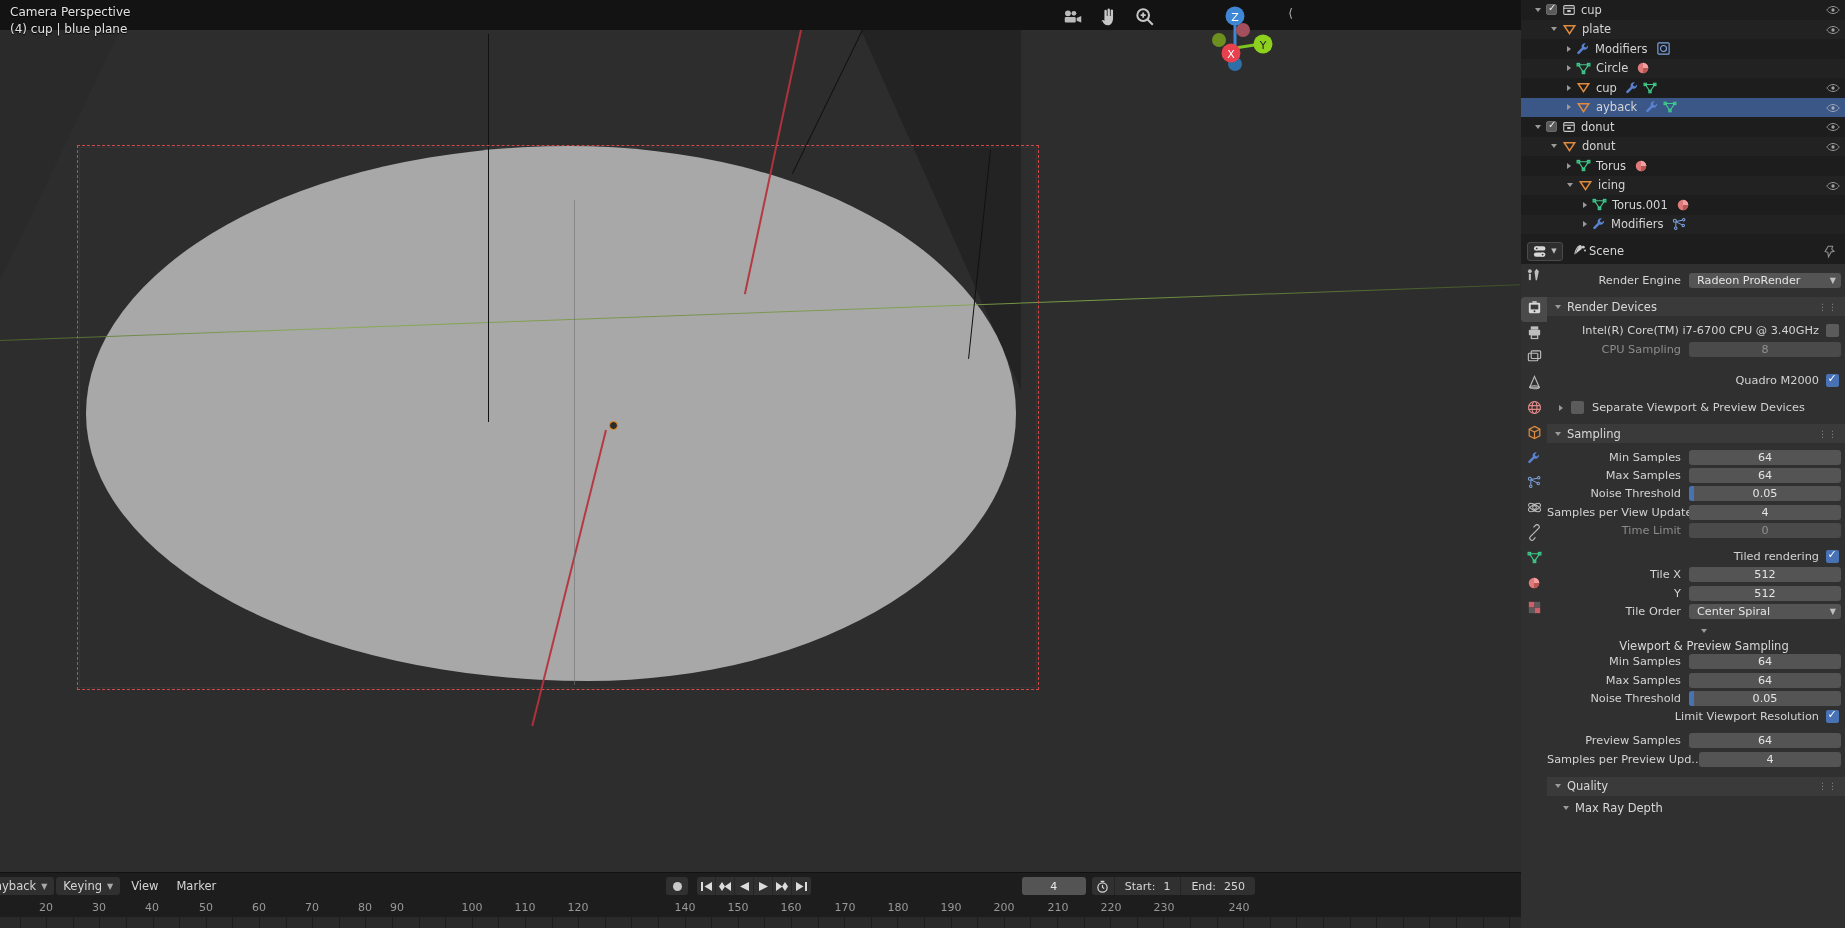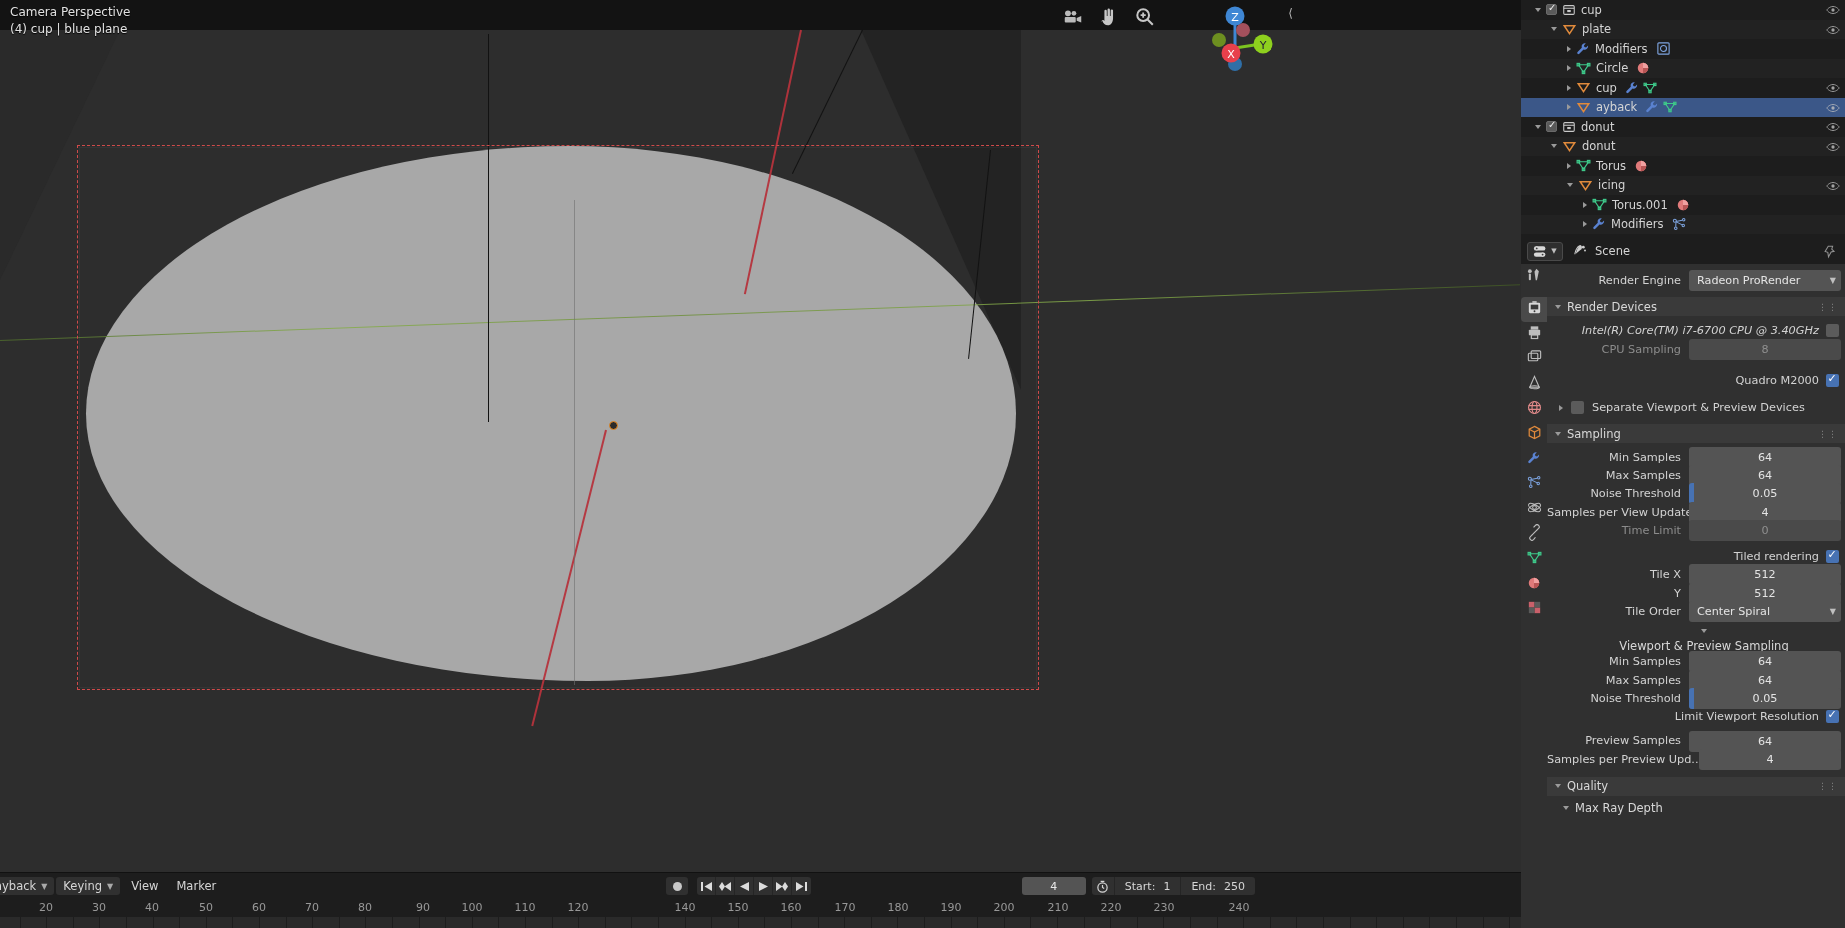--- a/index.html
+++ b/index.html
@@ -100,7 +100,7 @@
     display:flex; align-items:center; }
   .editor-sel { margin-left:6px; width:36px; height:19px; background:#2e2e2e; border:1px solid #4a4a4a;
     border-radius:3px; display:flex; align-items:center; justify-content:center; gap:2px; }
-  .bc { margin-left:10px; display:flex; align-items:center; gap:7px; color:#d6d6d6; font-size:11.5px; }
+  .bc { margin-left:10px; display:flex; align-items:center; gap:1px; color:#d6d6d6; font-size:11.5px; }
   .pin { position:absolute; right:8px; top:6px; opacity:.75; }
 
   .tabcol { position:absolute; left:0; top:26px; width:26px; height:664px; background:#303030; }

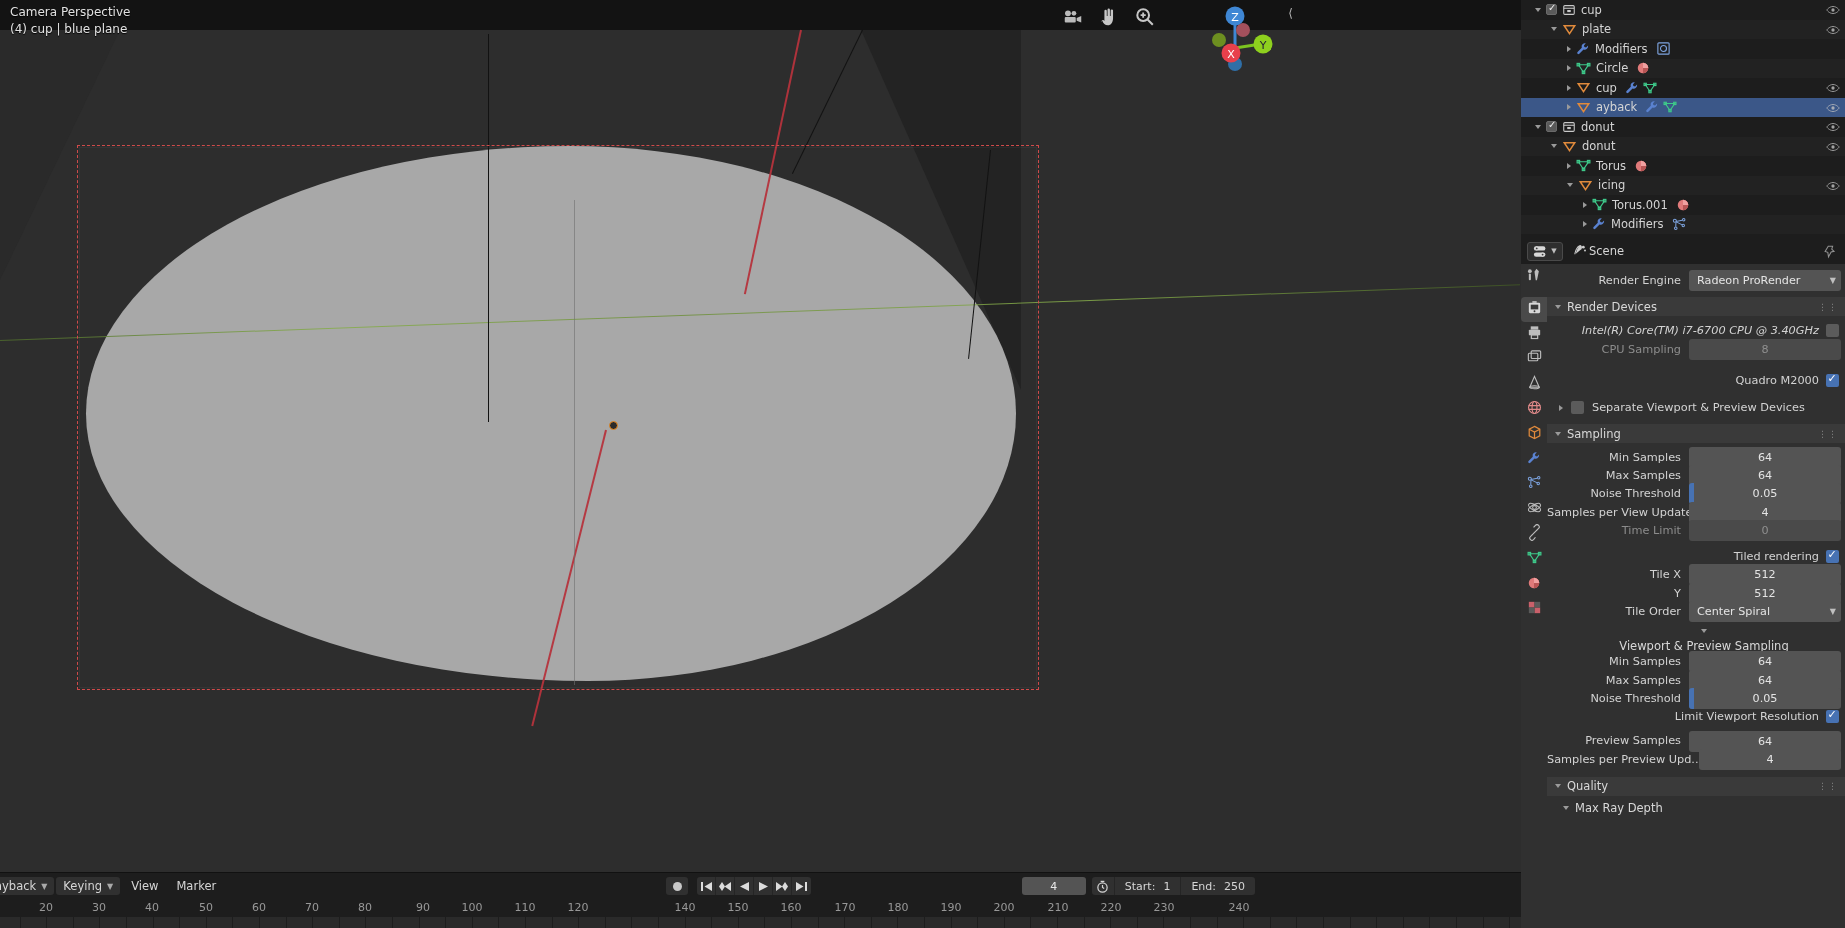--- a/index.html
+++ b/index.html
@@ -115,7 +115,7 @@
   .prow { height:17.3px; display:flex; align-items:center; font-size:11.3px; margin-top:1px; }
   .plabel { width:142px; text-align:right; padding-right:8px; color:#d3d3d3; white-space:nowrap; }
   .plabel.dim { color:#8c8c8c; }
-  .pfield { flex:1; height:21px; background:#545454; border-radius:3px; color:#e4e4e4;
+  .pfield { flex:1; height:15px; background:#545454; border-radius:3px; color:#e4e4e4;
     display:flex; align-items:center; justify-content:center; font-size:11.2px; position:relative;
     margin-right:4px; }
   .pfield.dim { background:#4a4a4a; color:#8f8f8f; }

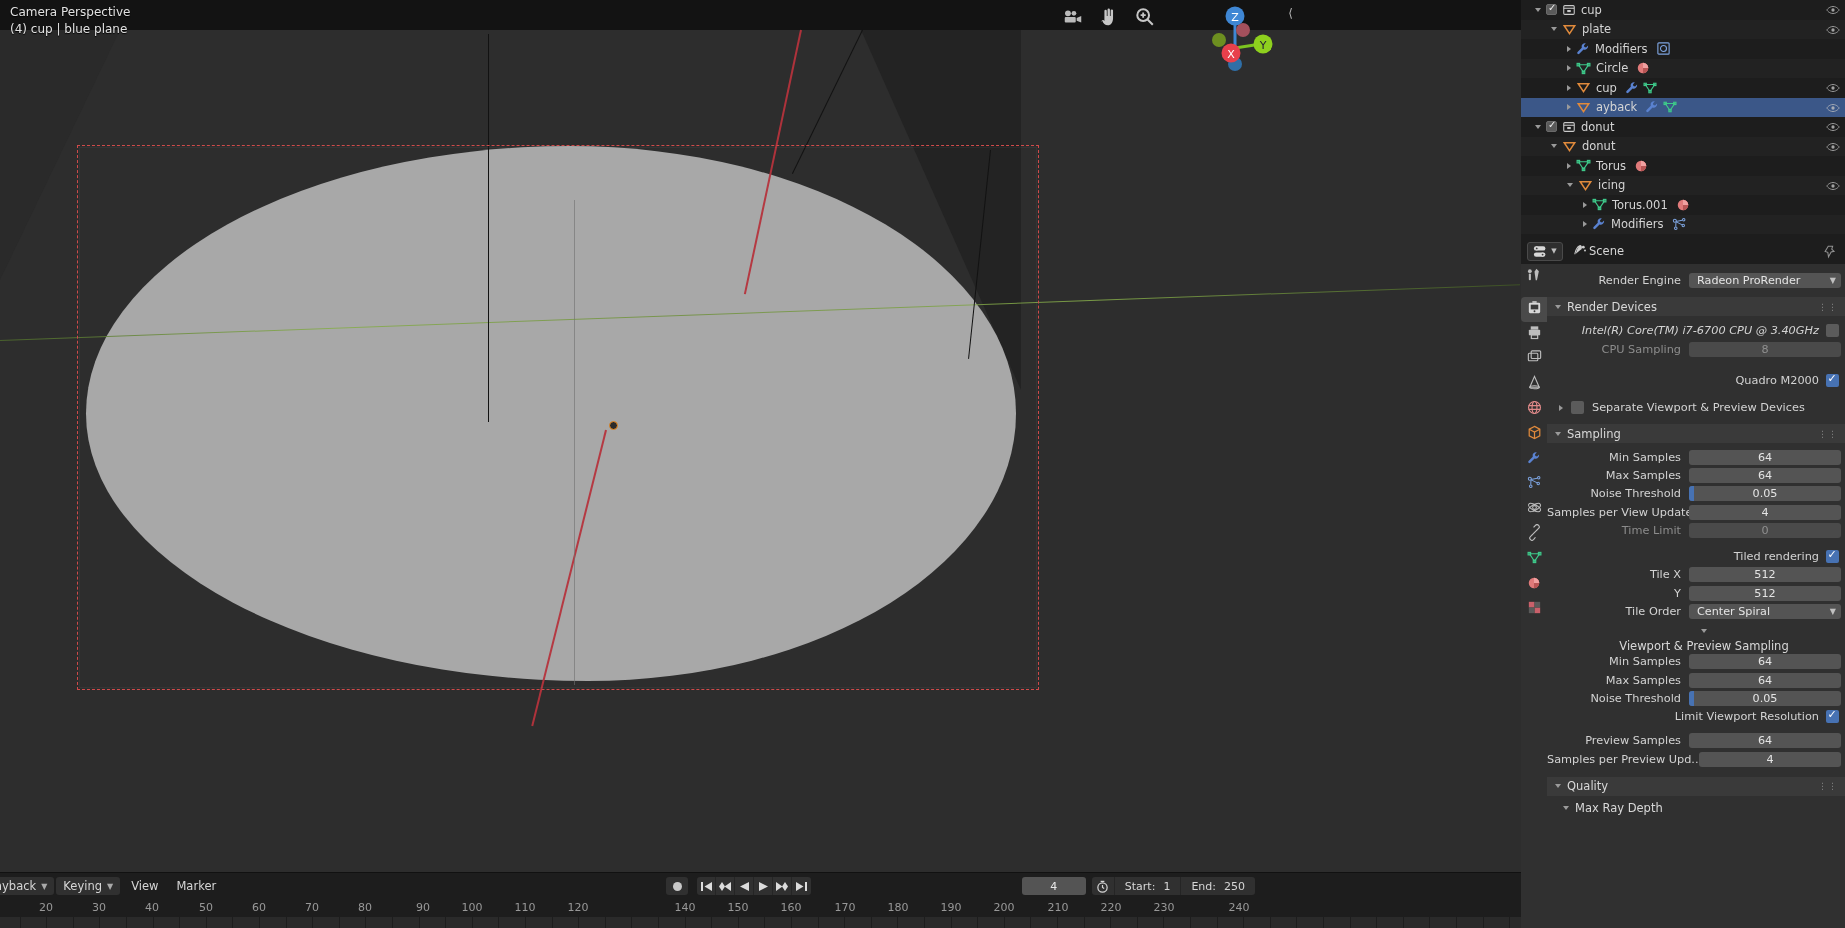--- a/index.html
+++ b/index.html
@@ -753,7 +753,7 @@
         <span class="dots">⋮⋮</span>
       </div>
 
-      <div class="cbrow" style="margin-top:6px;font-style:italic;">
+      <div class="cbrow" style="margin-top:6px;">
         <span>Intel(R) Core(TM) i7-6700 CPU @ 3.40GHz</span>
         <span class="emptycheck"></span>
       </div>

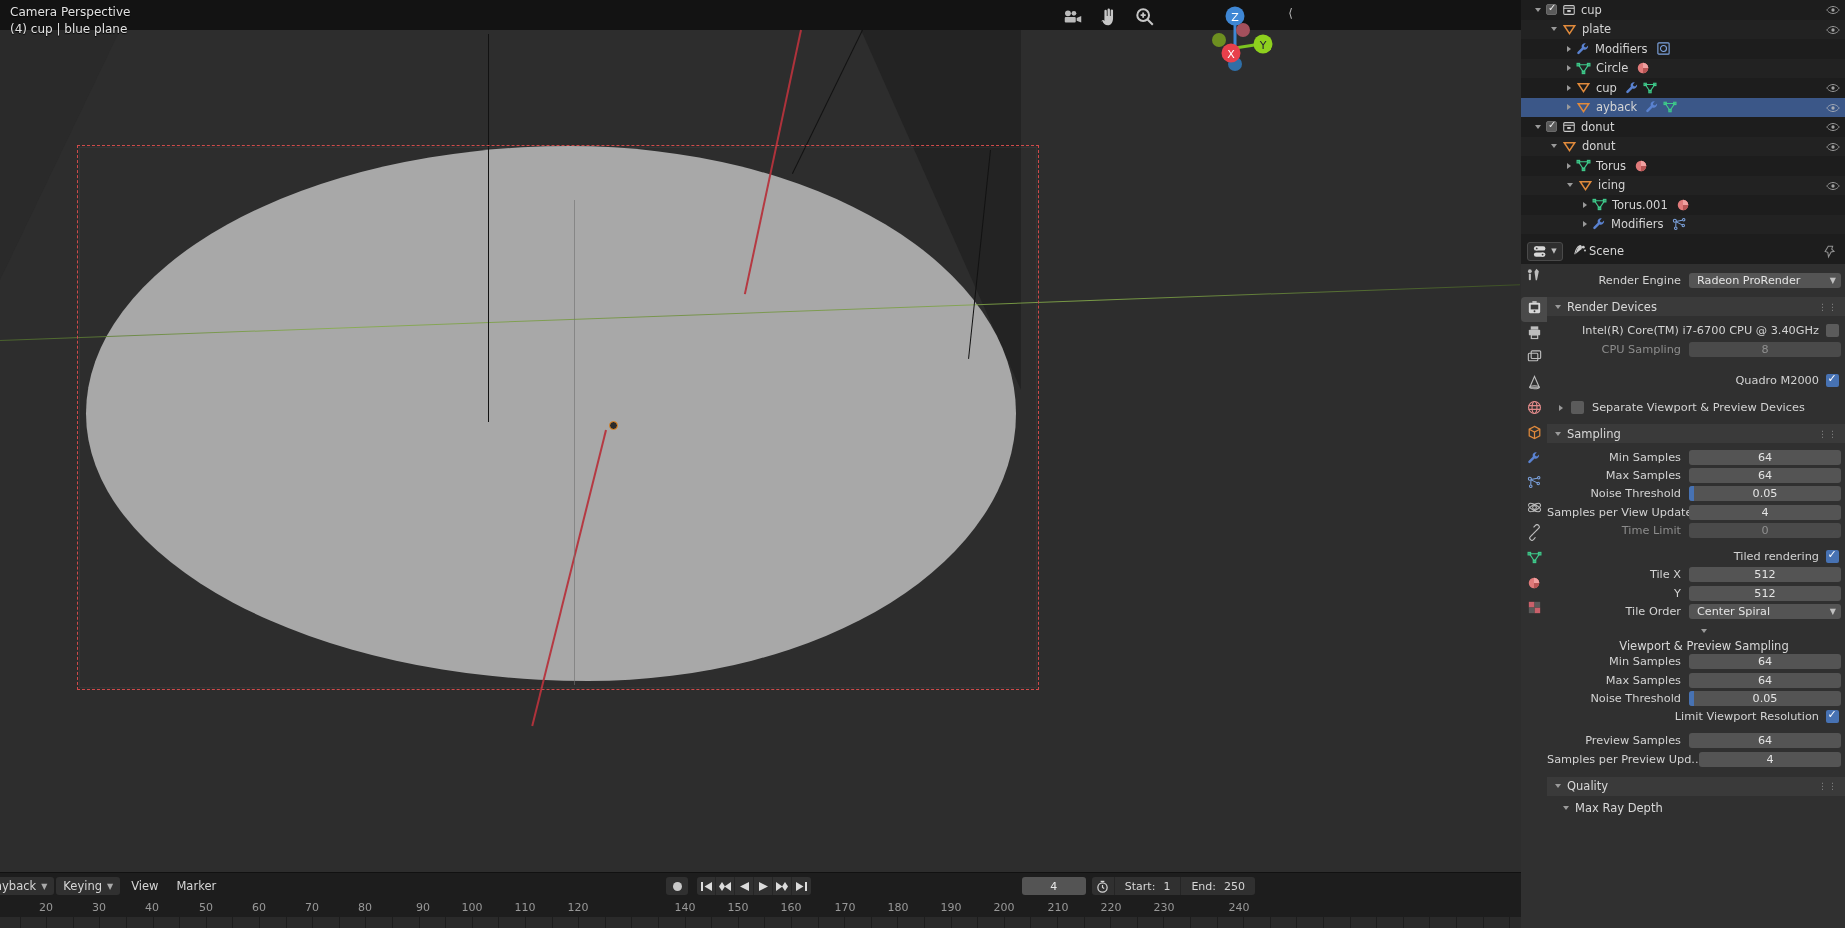--- a/index.html
+++ b/index.html
@@ -284,7 +284,7 @@
         <div class="tl-tick" style="left: 259px;">60</div>
         <div class="tl-tick" style="left: 312px;">70</div>
         <div class="tl-tick" style="left: 365px;">80</div>
-        <div class="tl-tick" style="left: 423px;">90</div>
+        <div class="tl-tick" style="left: 397px;">90</div>
         <div class="tl-tick" style="left: 472px;">100</div>
         <div class="tl-tick" style="left: 525px;">110</div>
         <div class="tl-tick" style="left: 578px;">120</div>

